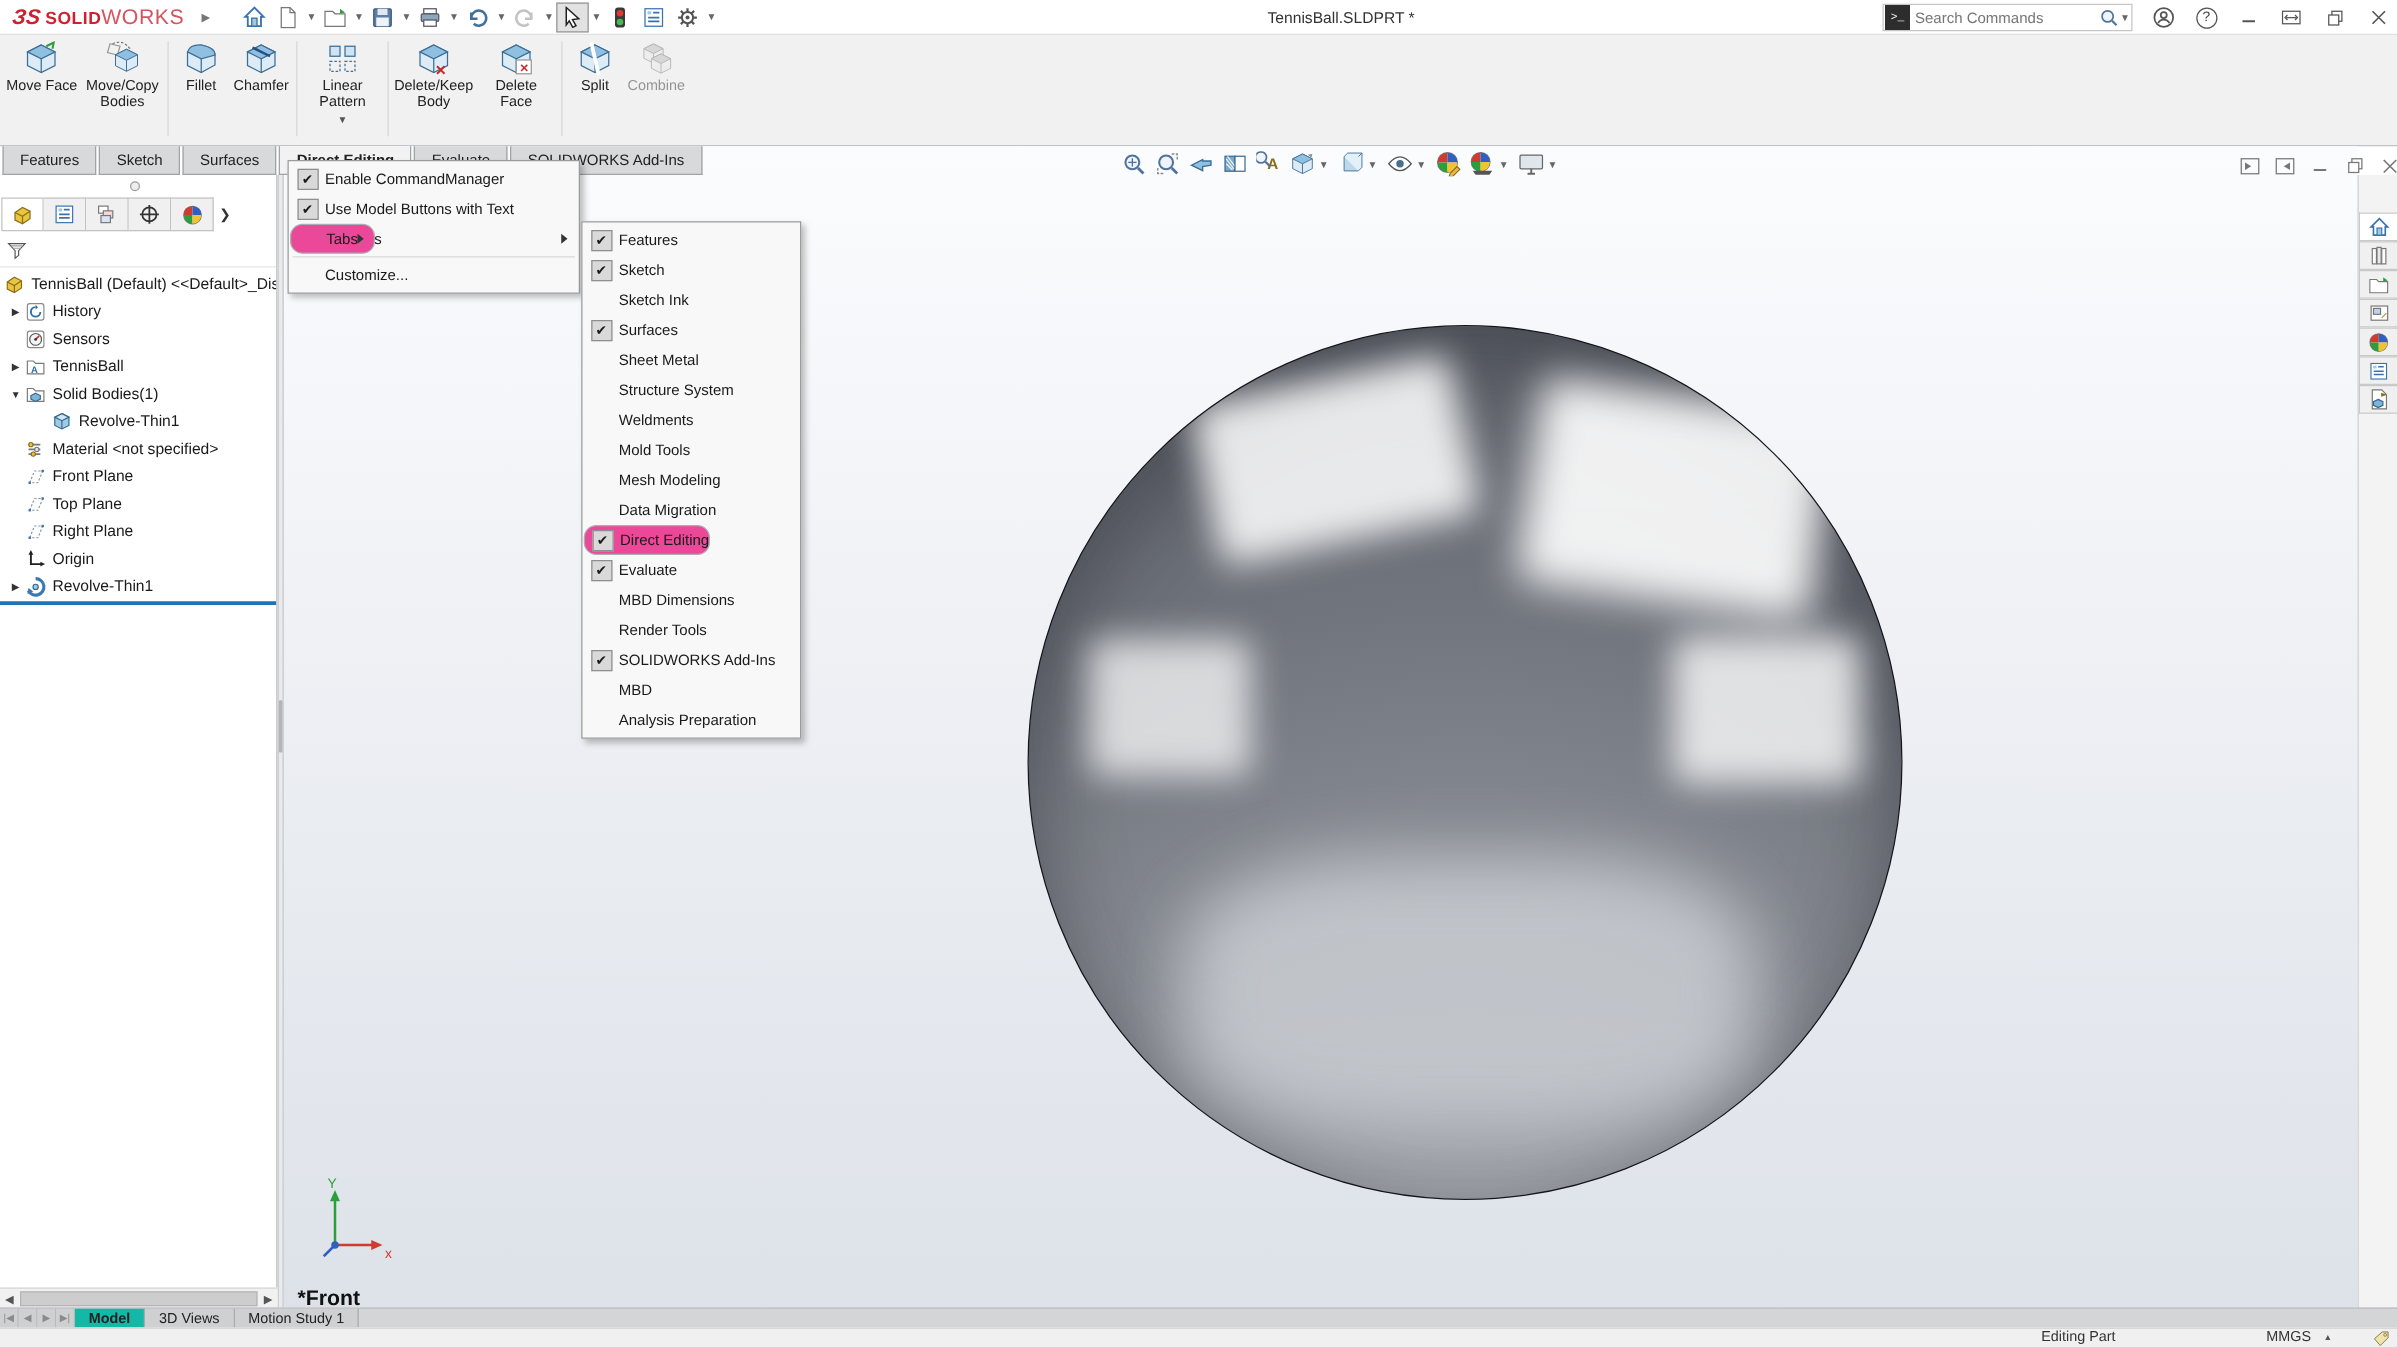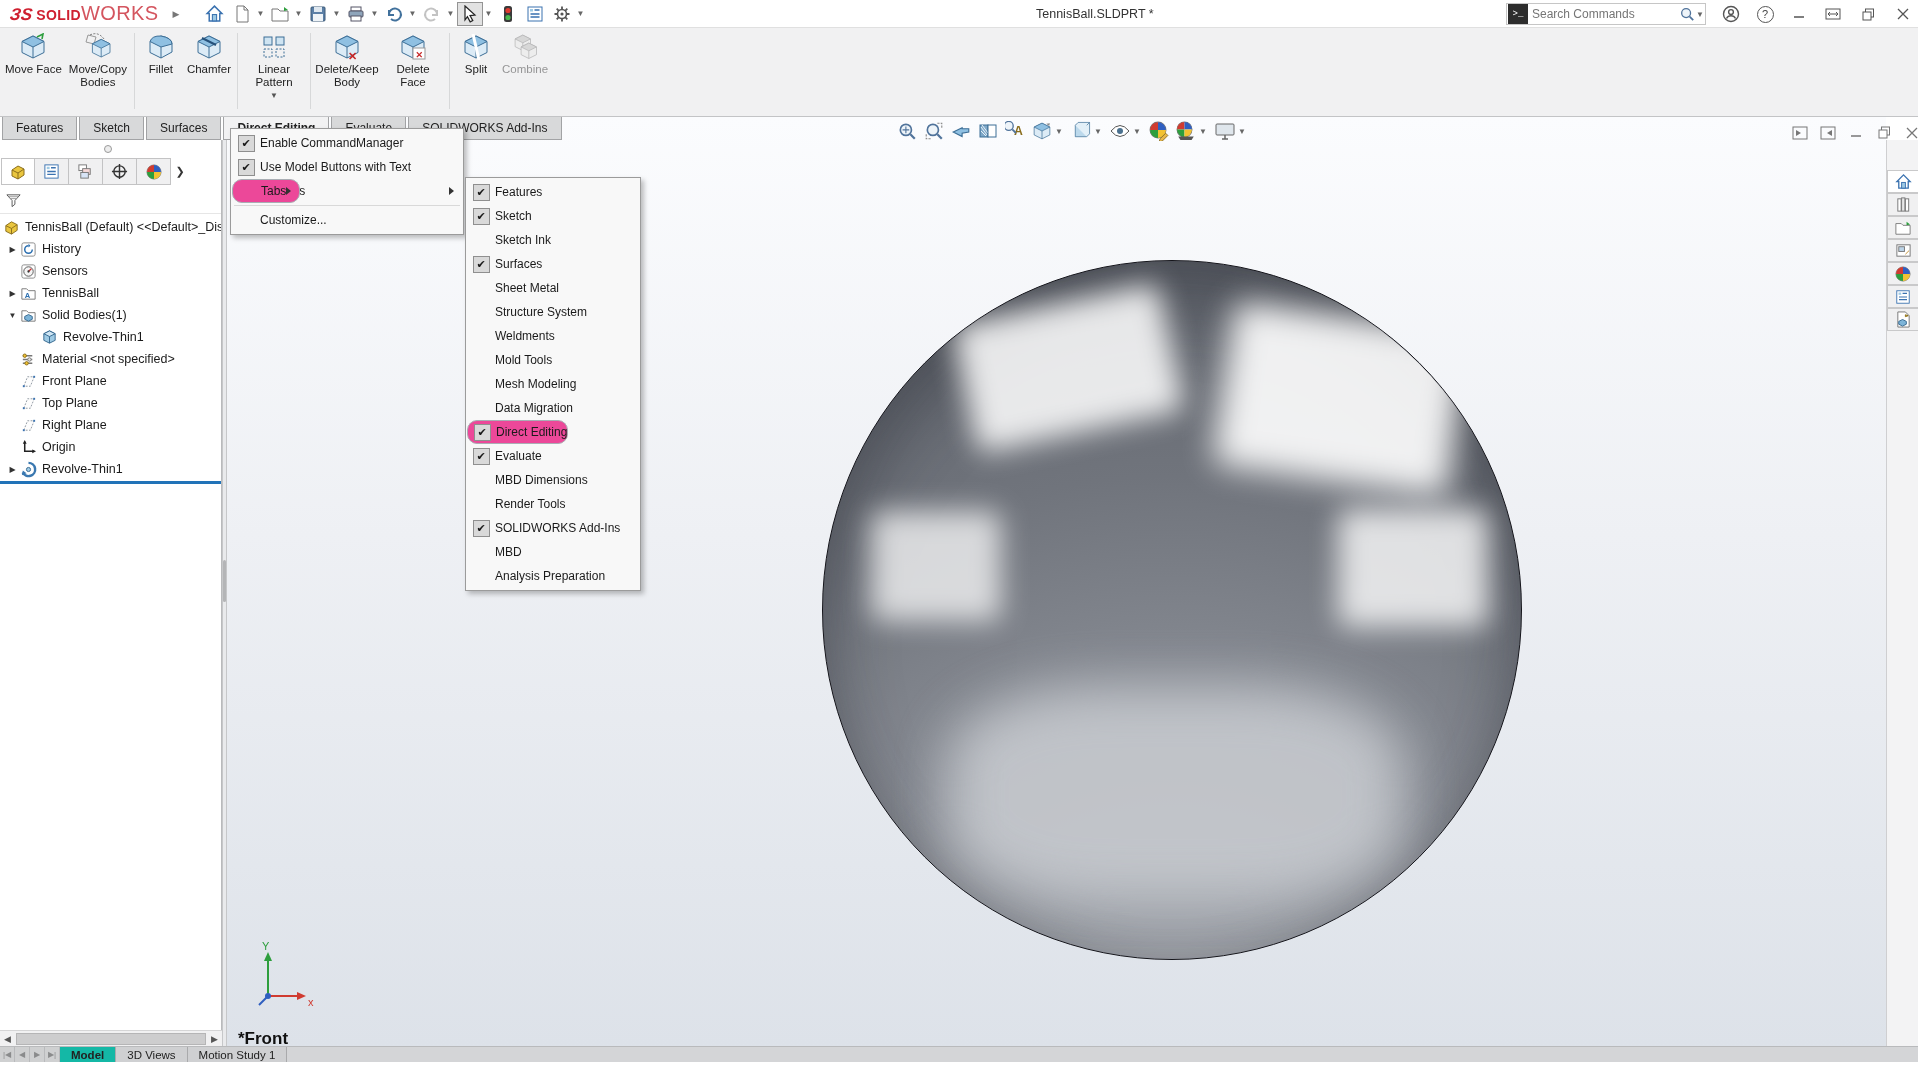--- a/index.html
+++ b/index.html
@@ -11,7 +11,7 @@
 .logo{display:flex;align-items:baseline;margin-left:10px;white-space:nowrap}
 .logo .mark{color:#cf2030;font-style:italic;font-weight:bold;font-size:17px;margin-right:4px;transform:skewX(-8deg)}
 .logo .bold{color:#cf2030;font-weight:bold;font-size:14px;letter-spacing:.4px}
-.logo .light{color:#d4555f;font-weight:normal;font-size:20px;letter-spacing:.4px}
+.logo .light{color:#d4555f;font-weight:normal;font-size:17px;letter-spacing:.4px}
 .flyarrow{color:#777;font-size:9px;margin-left:14px}
 .qat{display:flex;align-items:center;margin-left:22px;gap:1px}
 .qbtn{width:26px;height:24px;display:flex;align-items:center;justify-content:center}

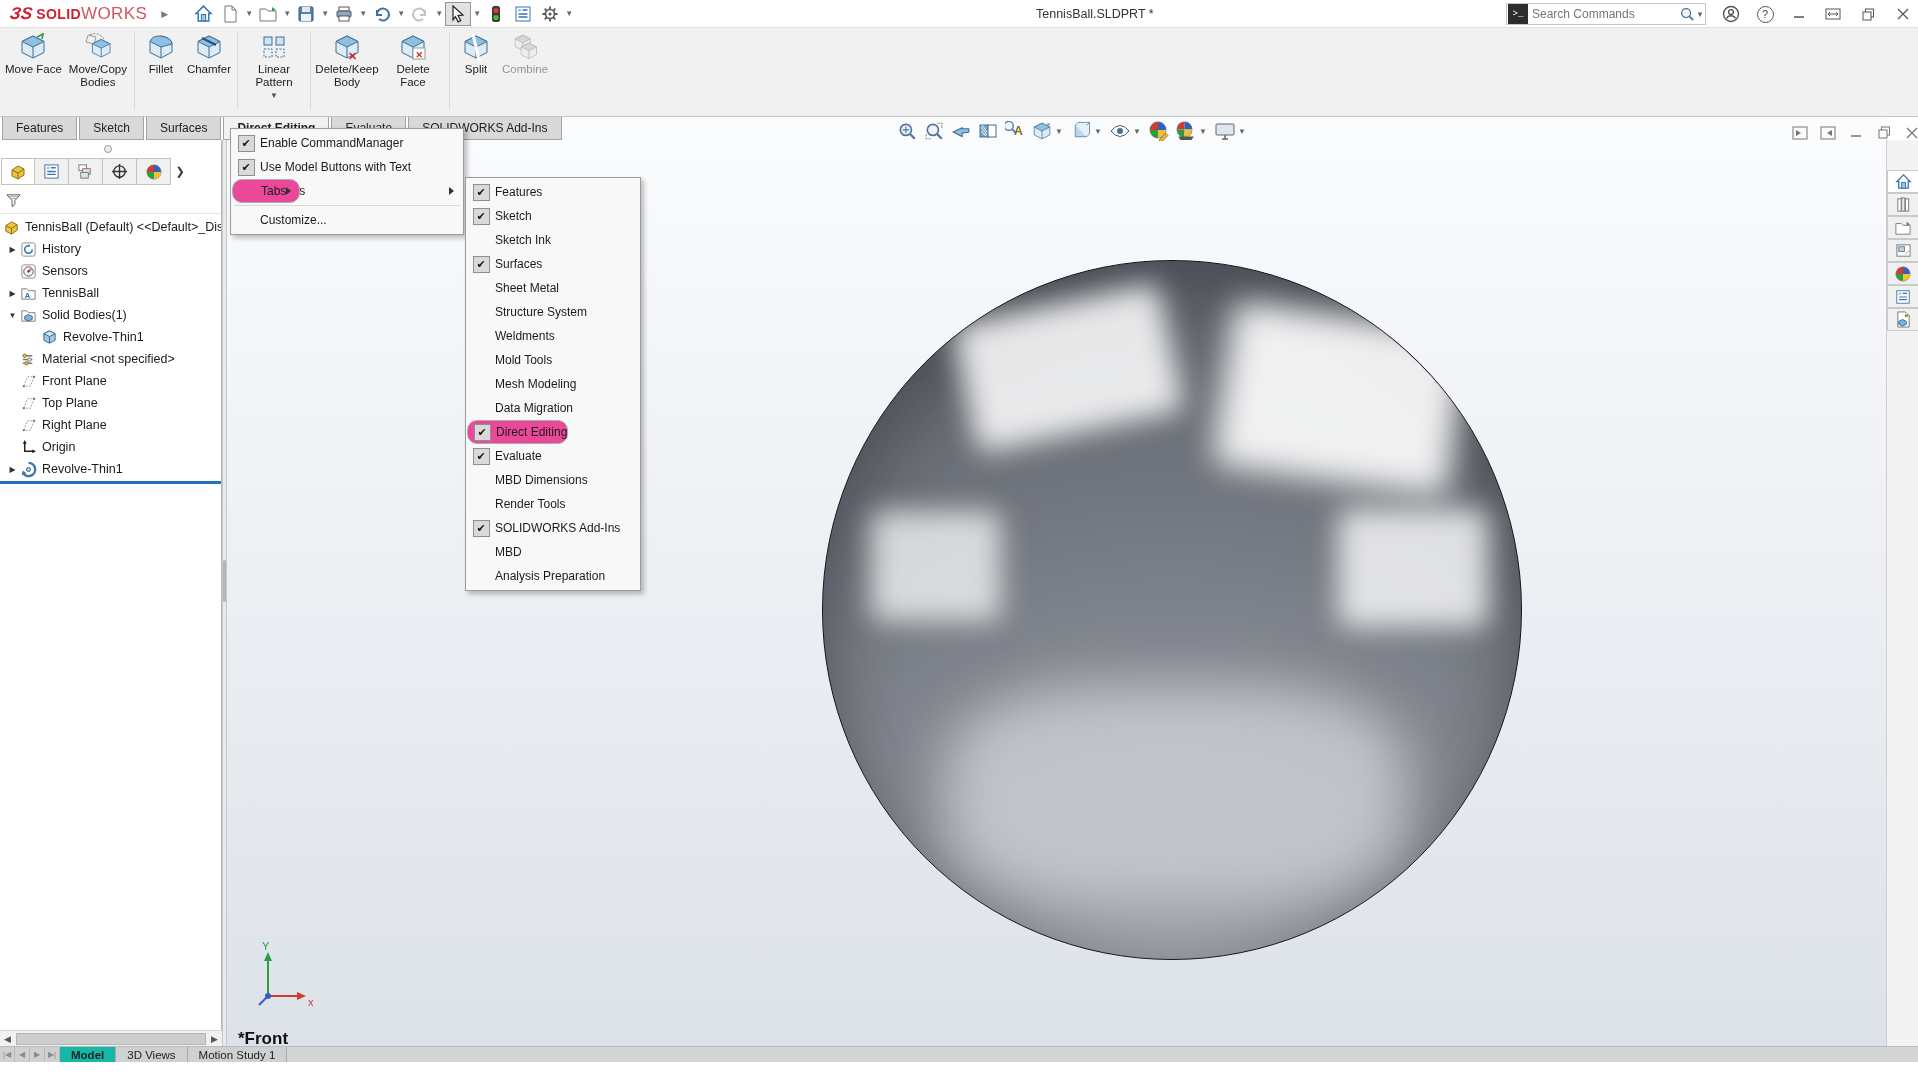--- a/index.html
+++ b/index.html
@@ -17,7 +17,7 @@
 .qbtn{width:26px;height:24px;display:flex;align-items:center;justify-content:center}
 .qbtn.pressed{background:#e2e2e2;border:1px solid #949494}
 .caret{font-size:8px;color:#666;width:10px;text-align:center}
-.titletext{position:absolute;left:1036px;top:7px;font-size:12.5px;color:#333}
+.titletext{position:absolute;left:1014px;top:7px;font-size:12.5px;color:#333}
 .search{position:absolute;left:1506px;top:3px;width:200px;height:22px;border:1px solid #c6c6c6;display:flex;align-items:center;background:#fff}
 .search .prompt{width:20px;height:20px;background:#2d2d2d;color:#fff;font-family:"Liberation Mono",monospace;font-size:9px;display:flex;align-items:center;justify-content:center;margin:0 4px 0 1px}
 .search input{flex:1;border:none;outline:none;font-size:12px;color:#777;font-family:"Liberation Sans",sans-serif;min-width:10px}

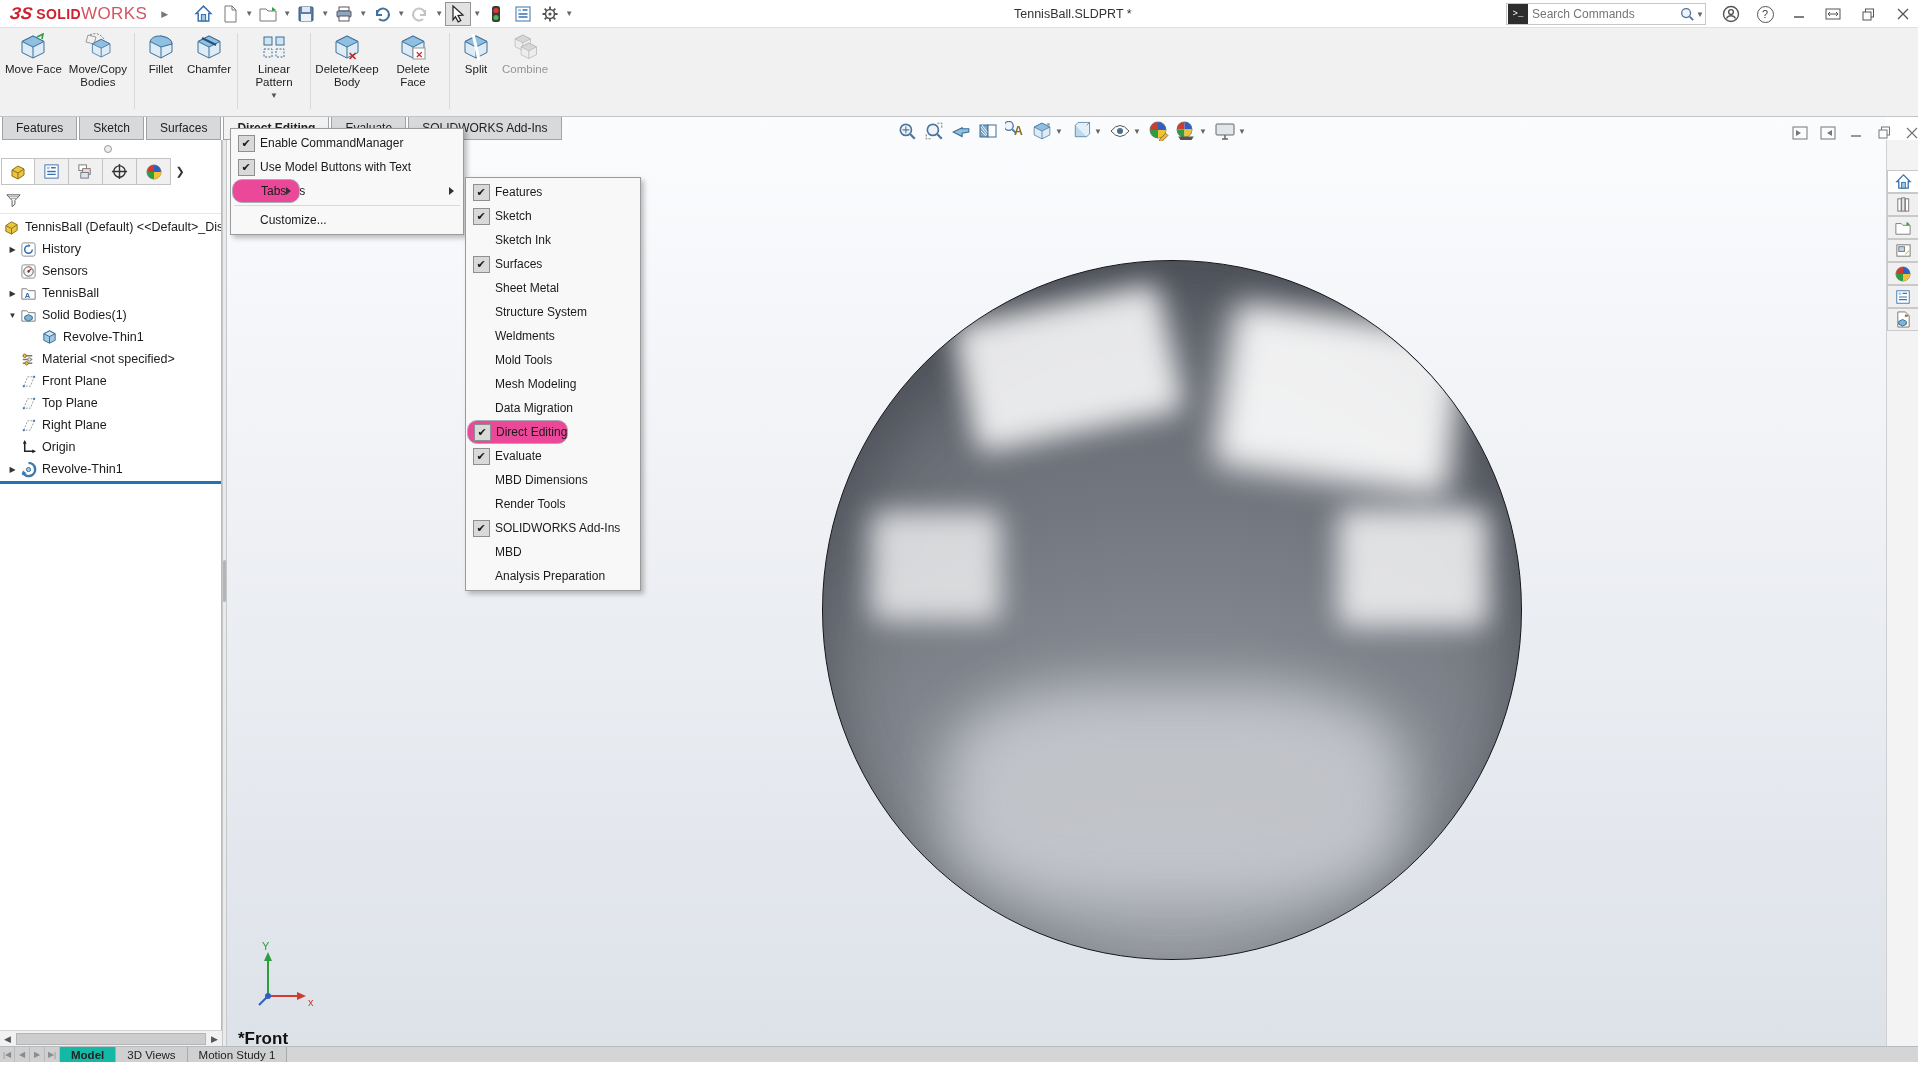--- a/index.html
+++ b/index.html
@@ -907,6 +907,18 @@
     <span class="dtab">Motion Study 1</span>
   </div>
 
+  <div class="sbar">
+    <span class="sb-msg">Editing Part</span>
+    <span class="sb-units">
+      <span>MMGS</span>
+      <span class="up">▲</span>
+    </span>
+    <span class="sb-tag">
+        <svg width="14" height="14">
+          <use href="#s-tag"></use>
+        </svg>
+      </span>
+  </div>
 
 </div>
 

